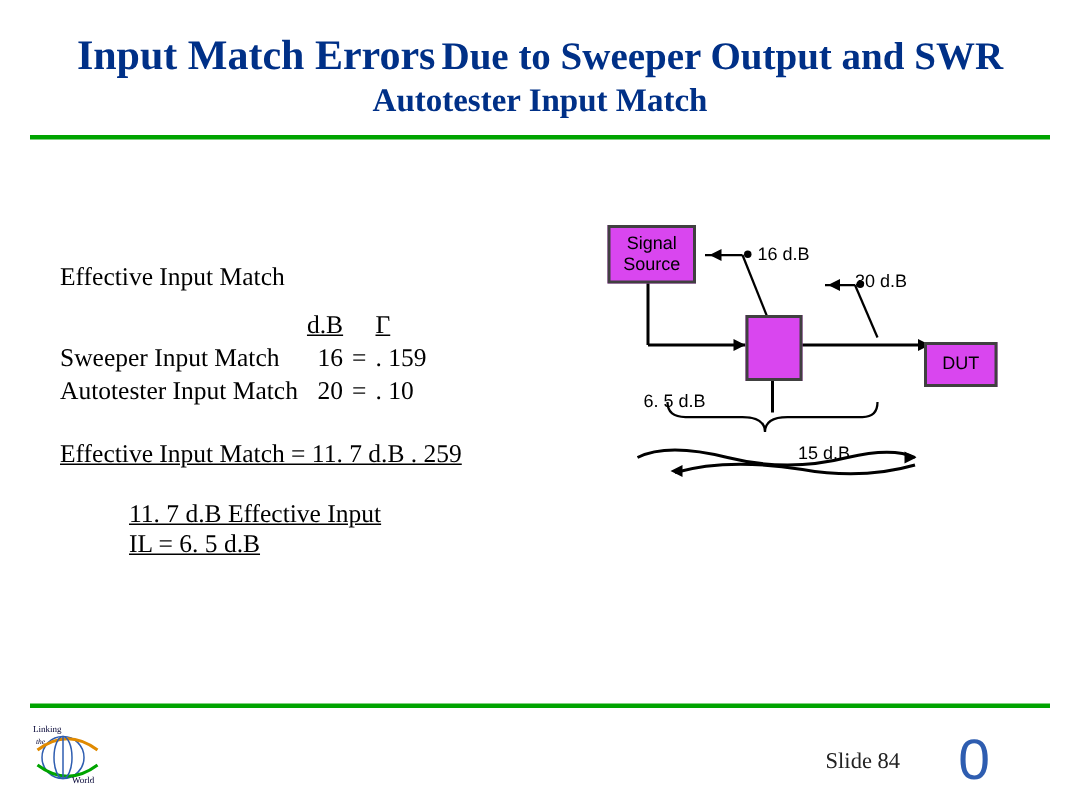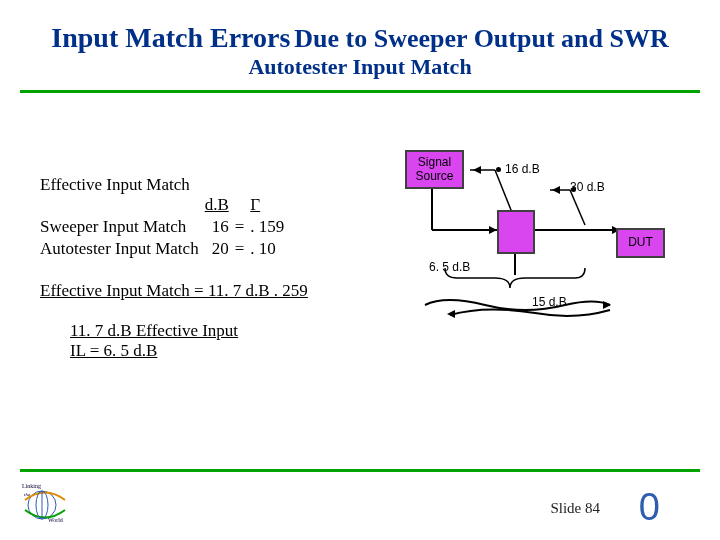--- a/index.html
+++ b/index.html
@@ -13,7 +13,7 @@
   .hr.bot{bottom:68px}
   .body{position:absolute;left:40px;top:175px;font-size:17px}
   .body .u{}
-  .table-wrap{margin-top:0}
+  .table-wrap{margin-top:12px}
   table{border-collapse:collapse;font-size:17px}
   td{padding:0 6px 2px 0;white-space:nowrap}
   td.hdr{text-decoration:underline}

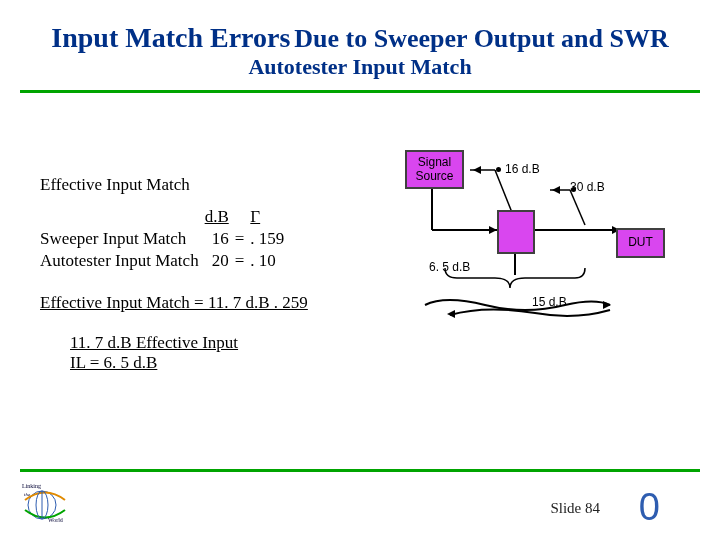--- a/index.html
+++ b/index.html
@@ -19,7 +19,7 @@
   td.hdr{text-decoration:underline}
   td.r{text-align:right}
   .eqline{margin-top:20px;text-decoration:underline}
-  .blk2{margin-top:20px;margin-left:30px}
+  .blk2{margin-top:20px;margin-left:46px}
   .blk2 .u{text-decoration:underline}
   .diagram{position:absolute;top:150px;right:55px;width:280px;height:170px}
   .diagram .node{position:absolute;background:#d946ef;border:2px solid #404040;font-size:12px;font-family:Arial,sans-serif;display:flex;align-items:center;justify-content:center;text-align:center;line-height:1.1}

